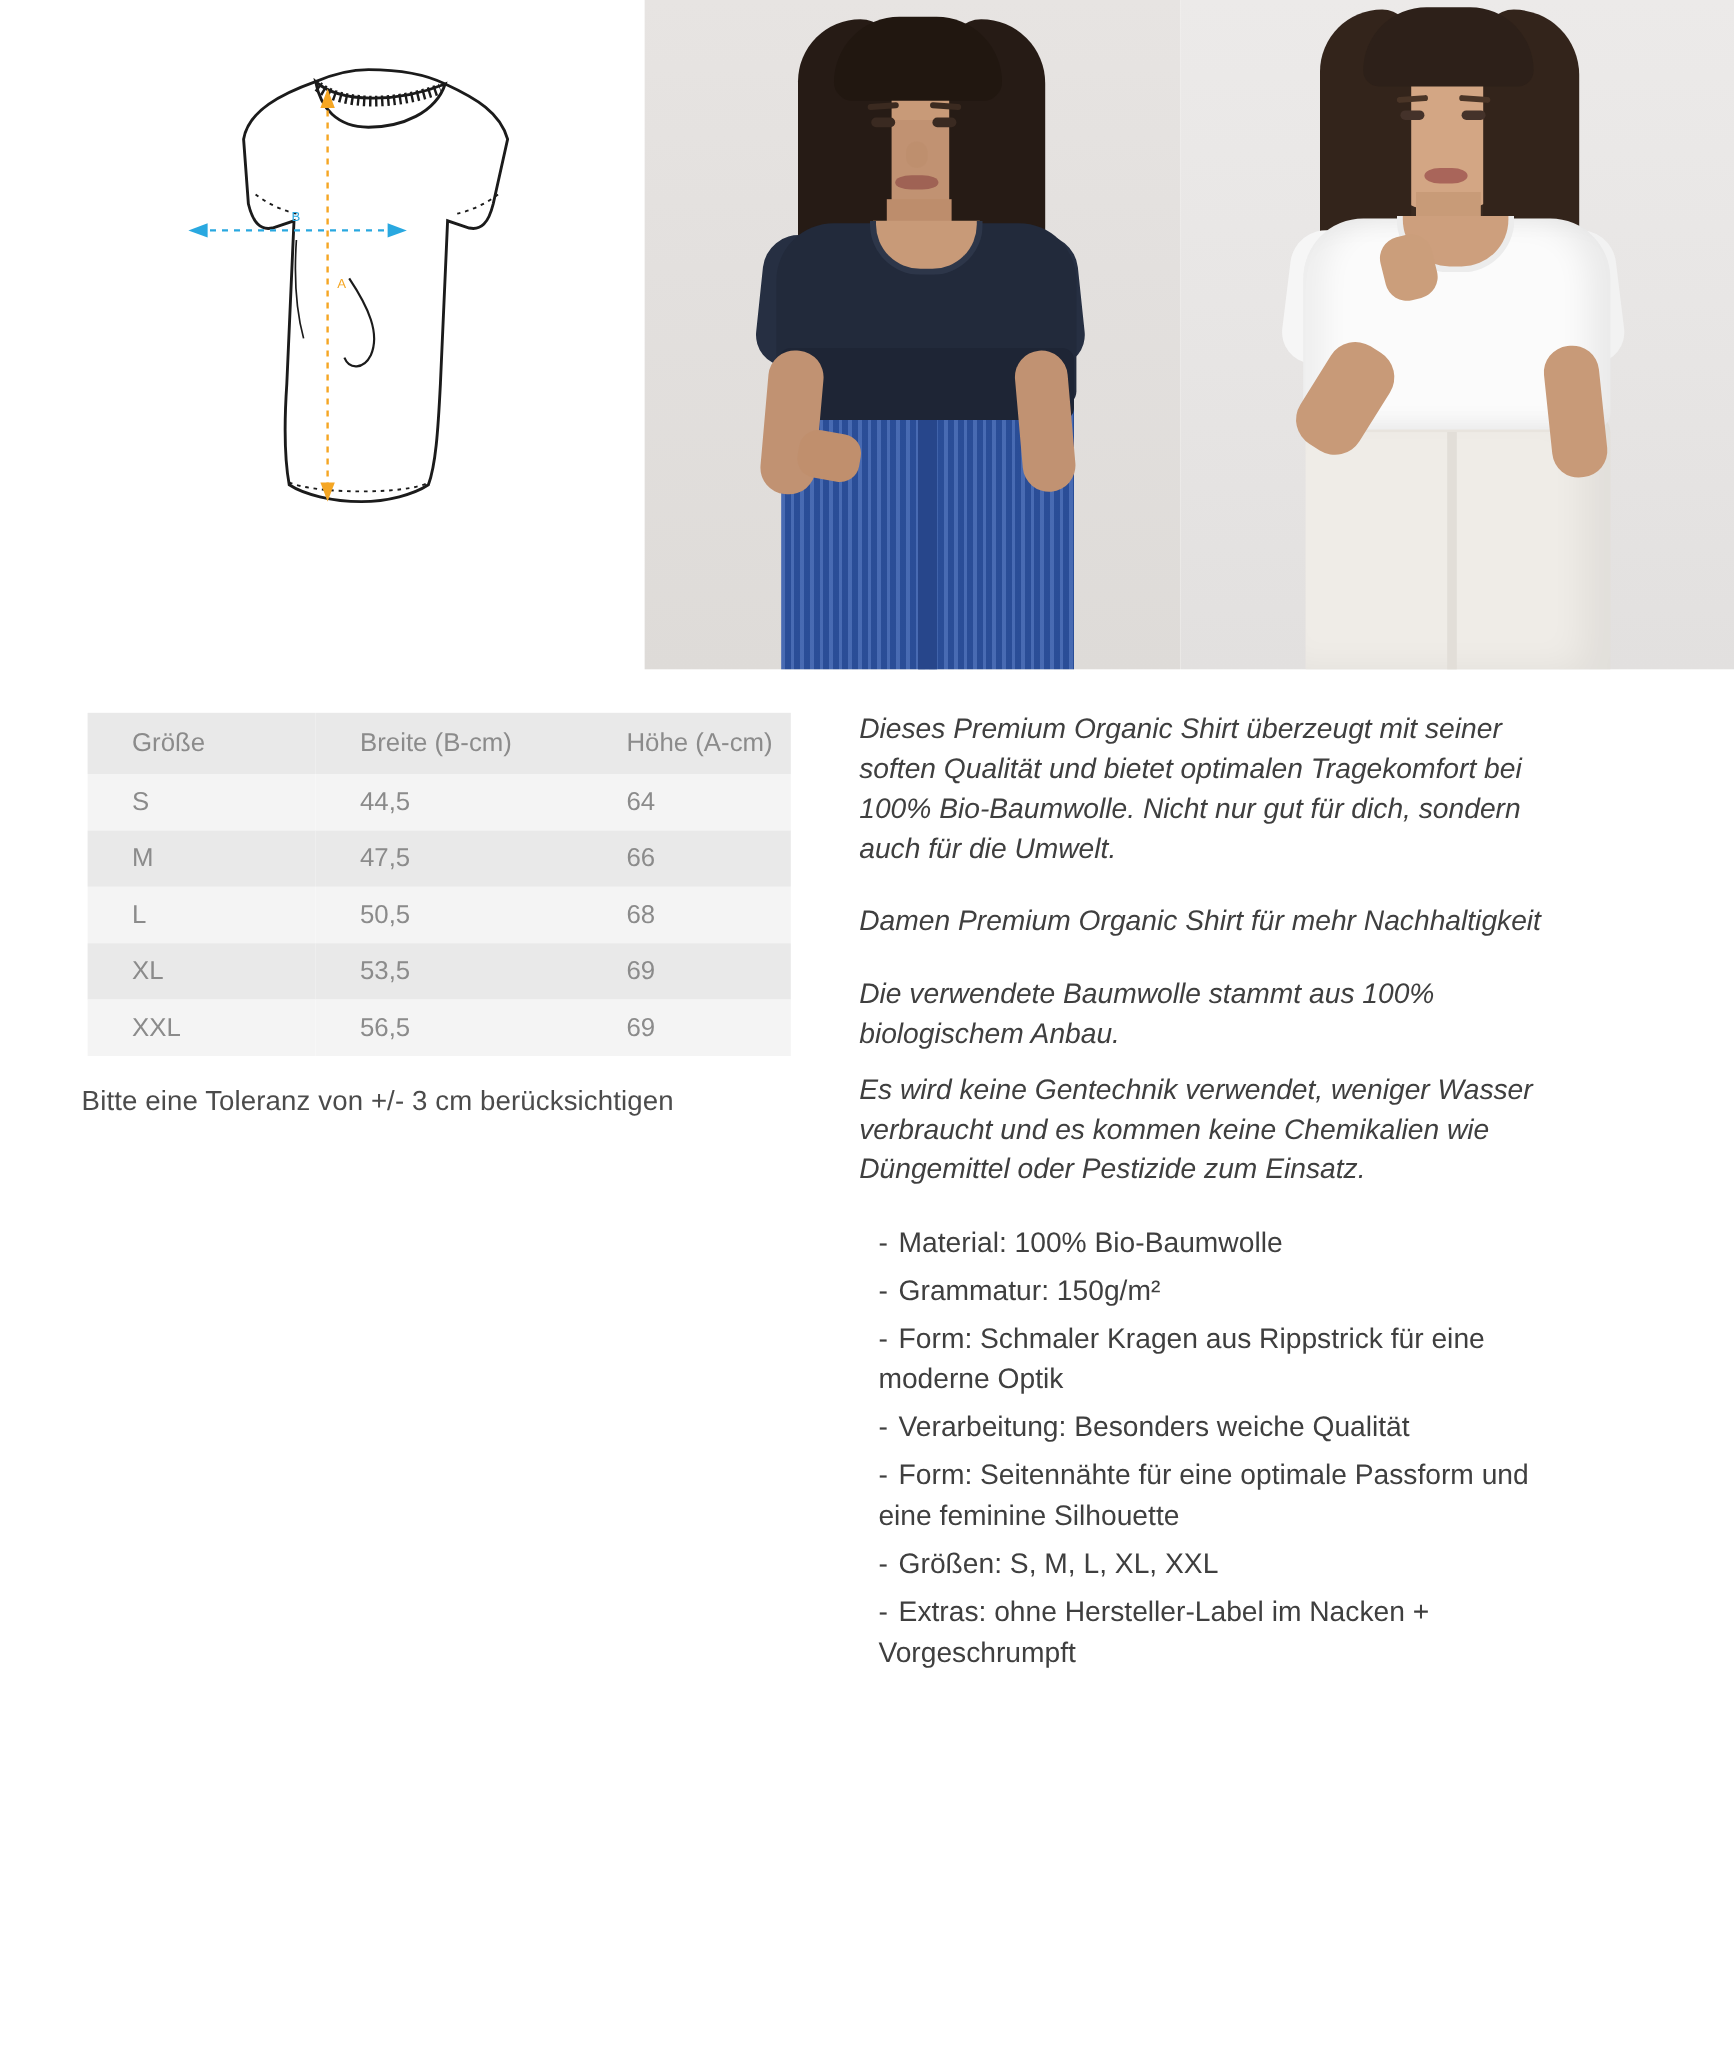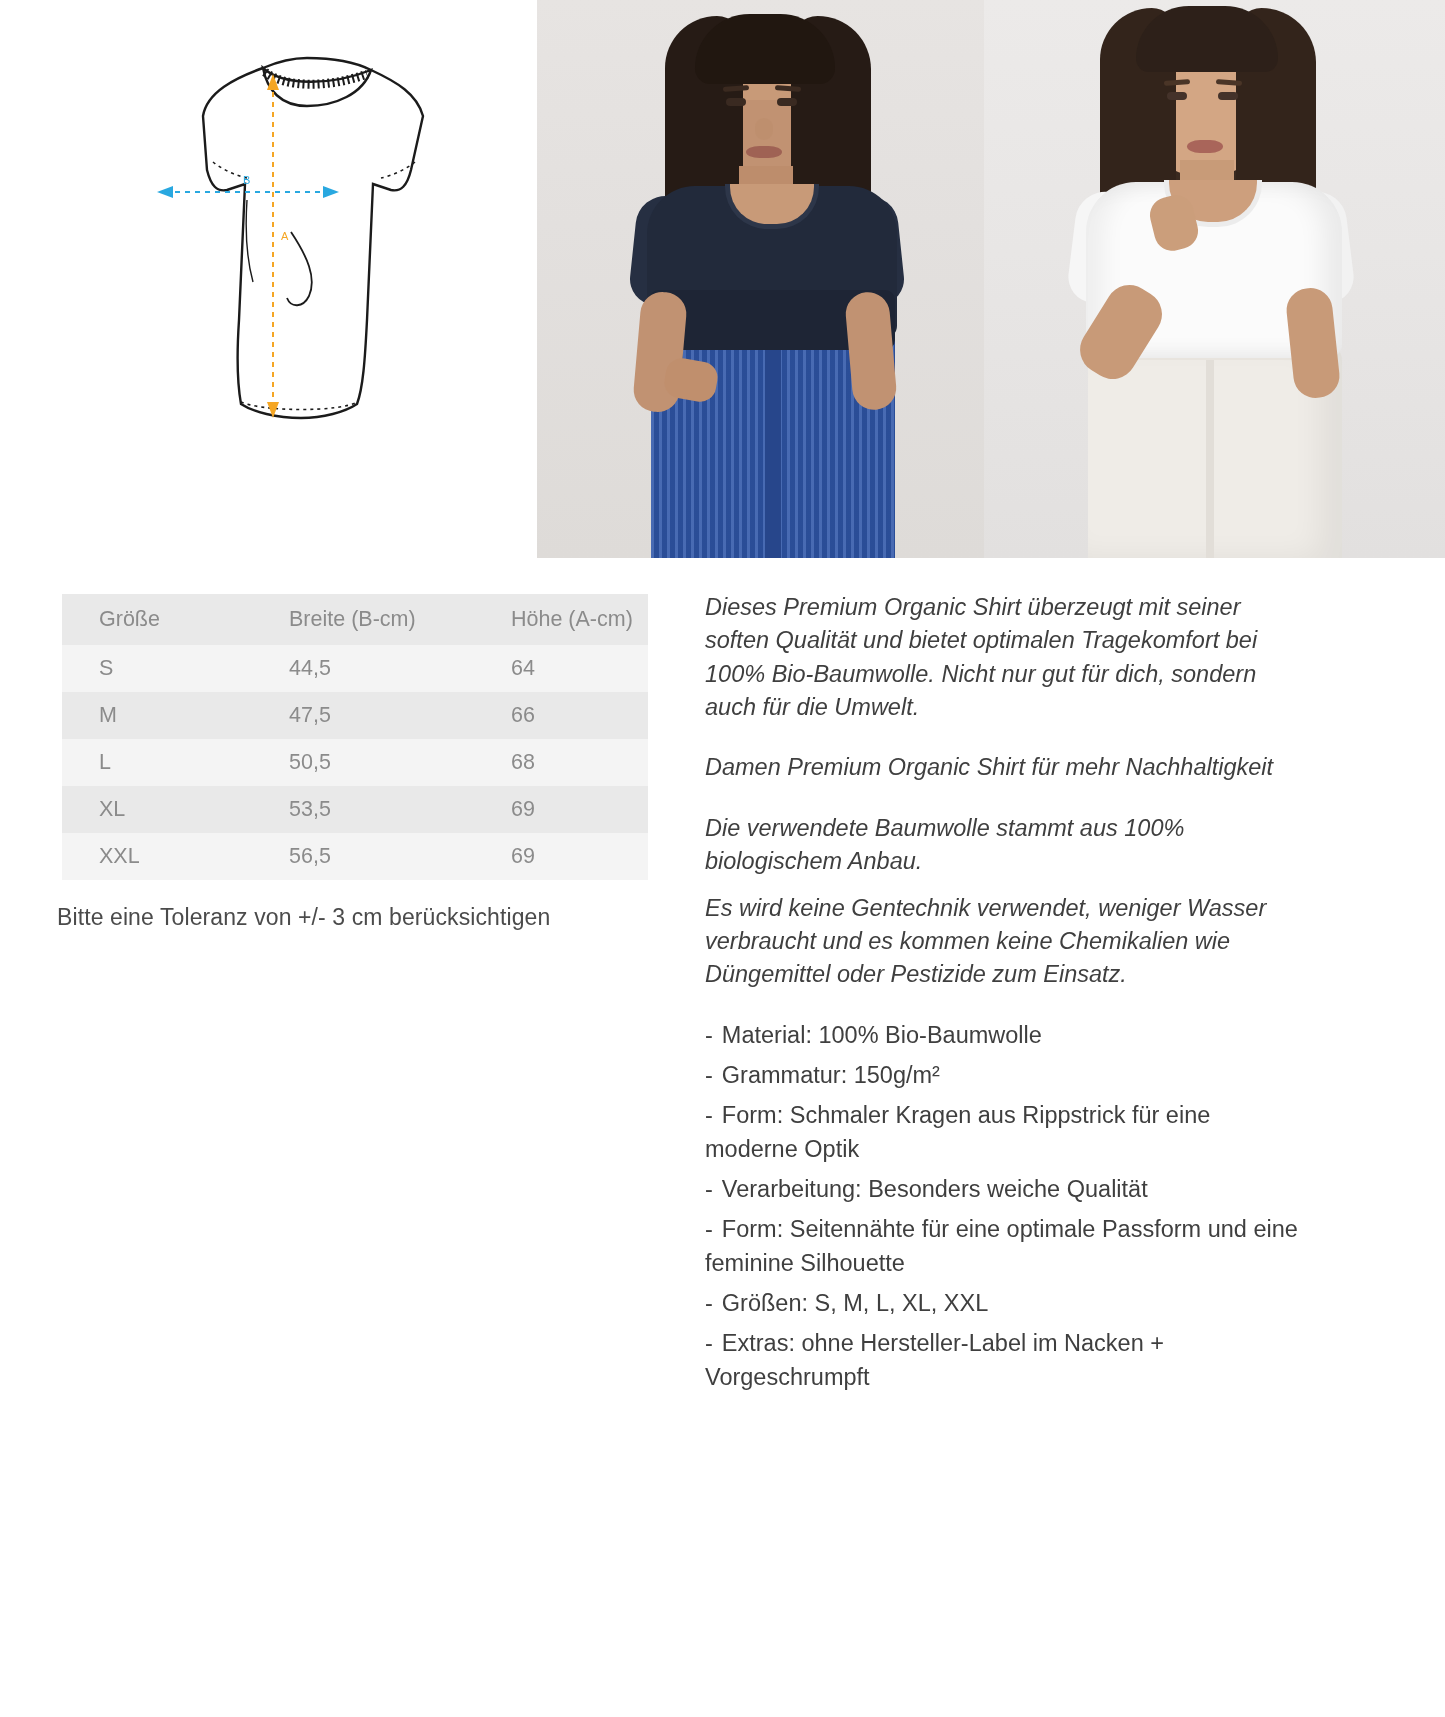--- a/index.html
+++ b/index.html
@@ -382,7 +382,7 @@
   .left-col {
     width: 700px;
     flex: 0 0 700px;
-    padding-left: 5px;
+    padding-left: 16px;
   }
   .right-col {
     flex: 1;

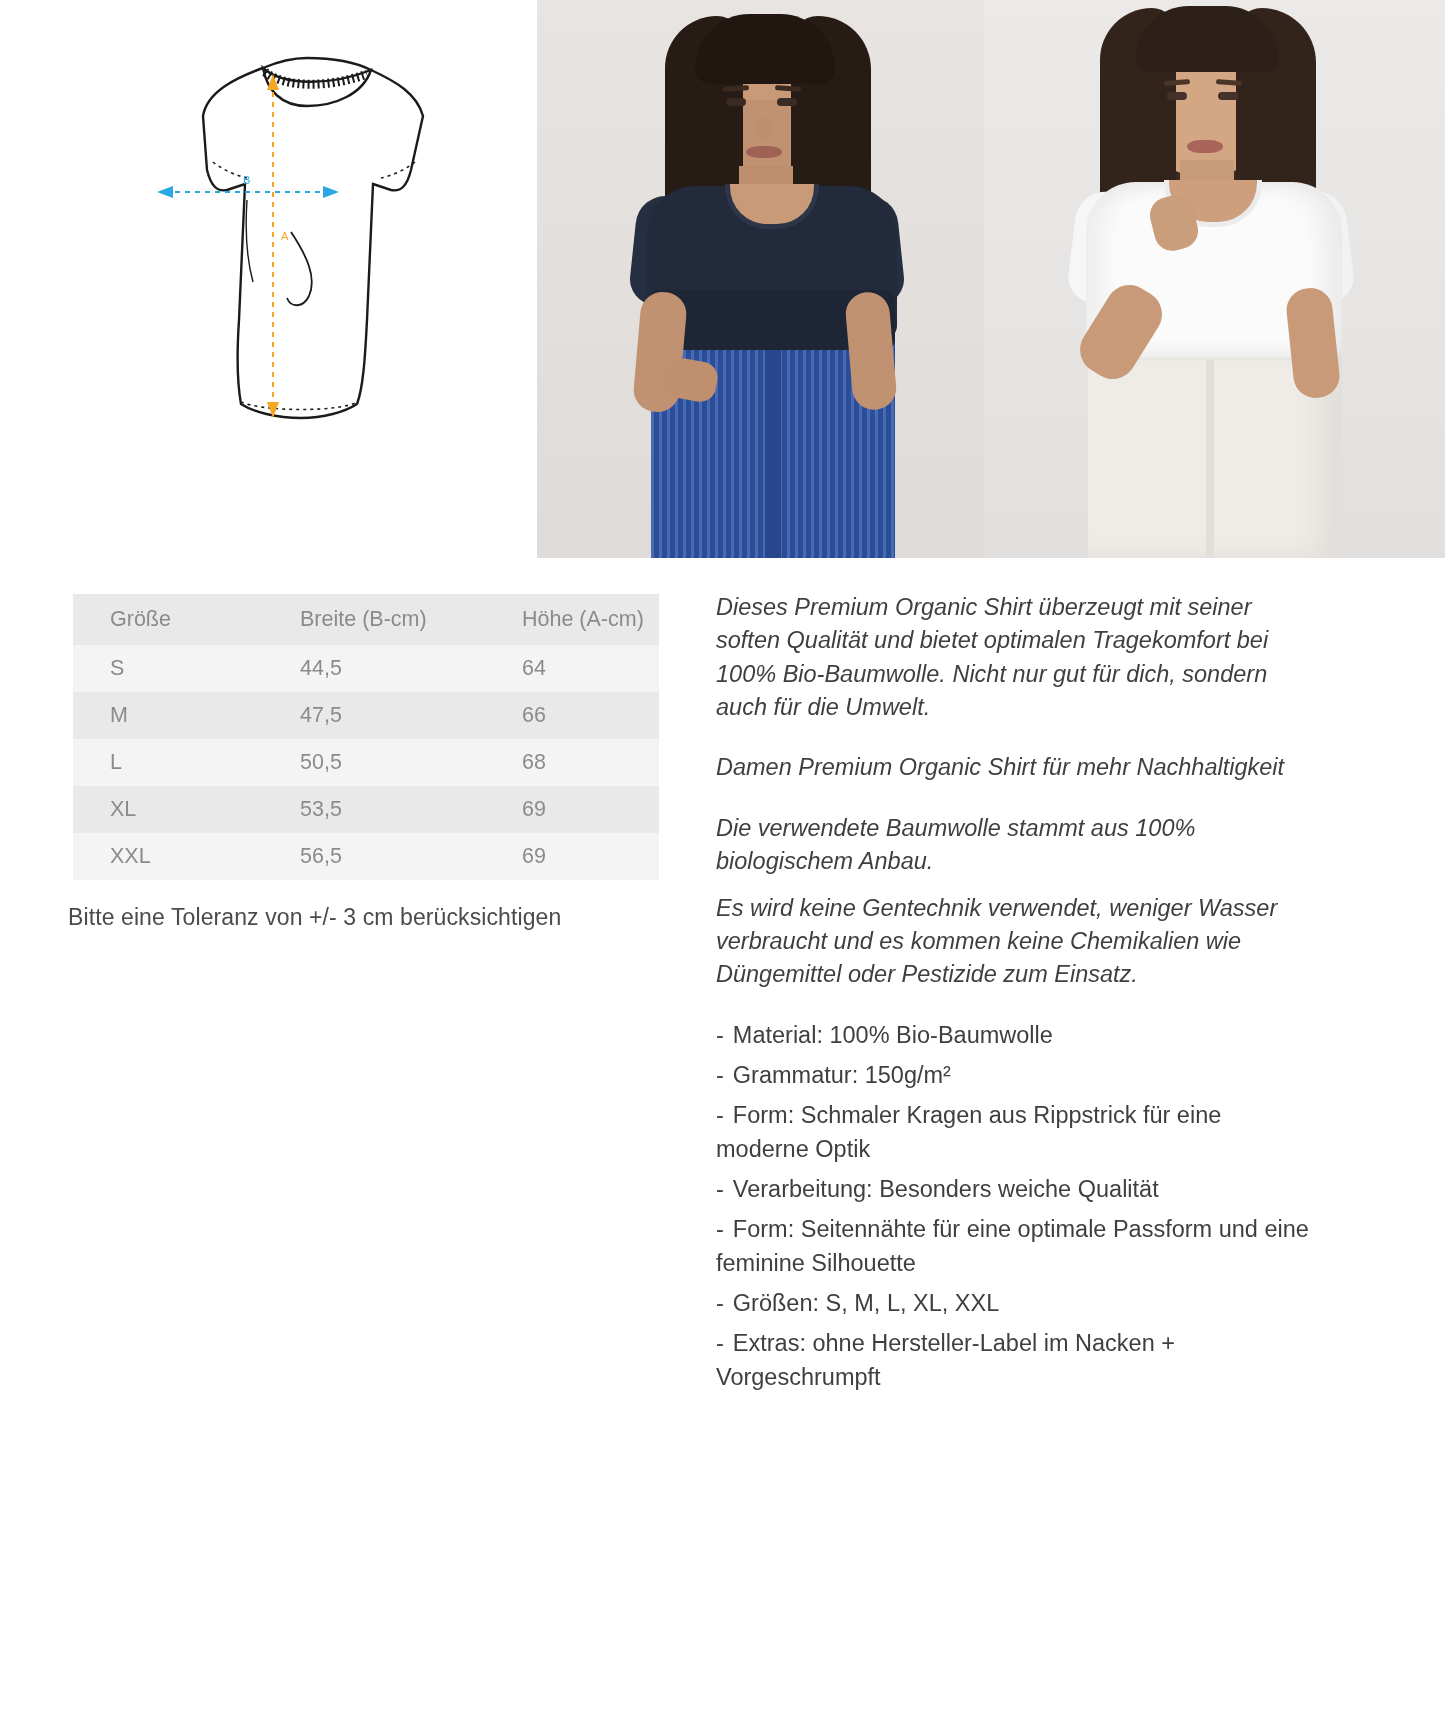--- a/index.html
+++ b/index.html
@@ -443,7 +443,7 @@
     list-style: none;
   }
   .bullets li {
-    margin: 0 0 7px 0;
+    margin: 0 0 7px 16px;
     text-indent: 0;
     padding-left: 0;
   }

